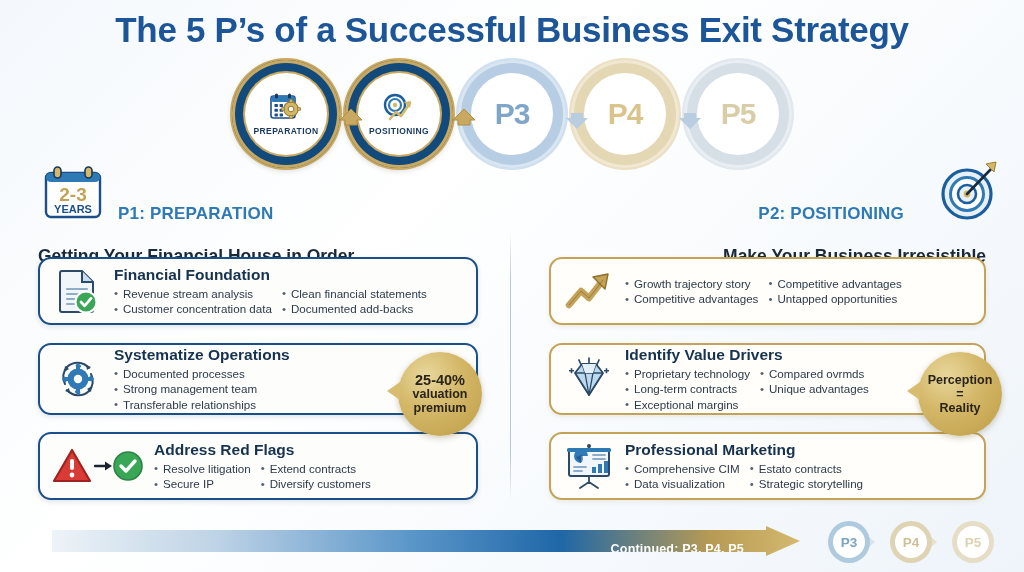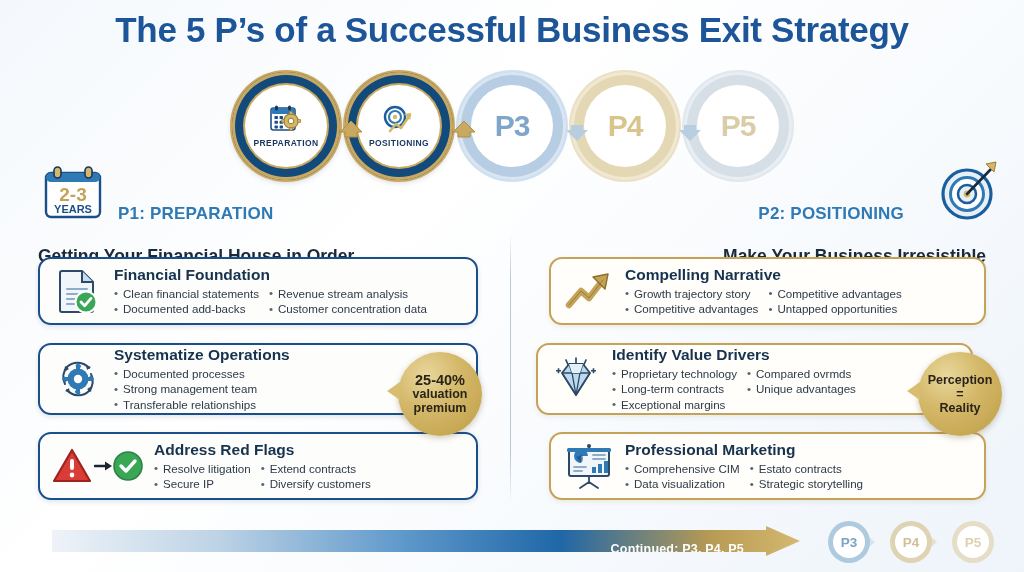--- a/index.html
+++ b/index.html
@@ -23,7 +23,7 @@
   }
 
   
-  .rings { position: absolute; top: 72px; left: 232px; width: 560px; height: 108px; }
+  .rings { position: absolute; top: 60px; left: 232px; width: 560px; height: 108px; }
   .ring {
     position: absolute; top: 0; width: 108px; height: 108px; border-radius: 50%;
     display: flex; align-items: center; justify-content: center;

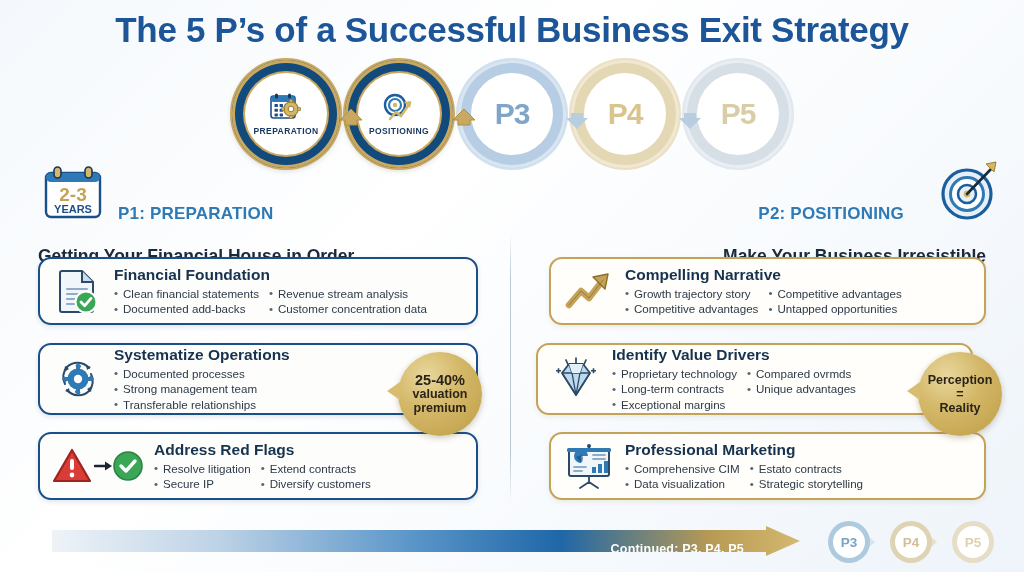--- a/index.html
+++ b/index.html
@@ -379,7 +379,6 @@
       </svg>
     </div>
     <div class="card-body">
-      <div class="card-title">Compelling Narrative</div>
       <div class="bullets">
         <ul>
           <li>Growth trajectory story</li>

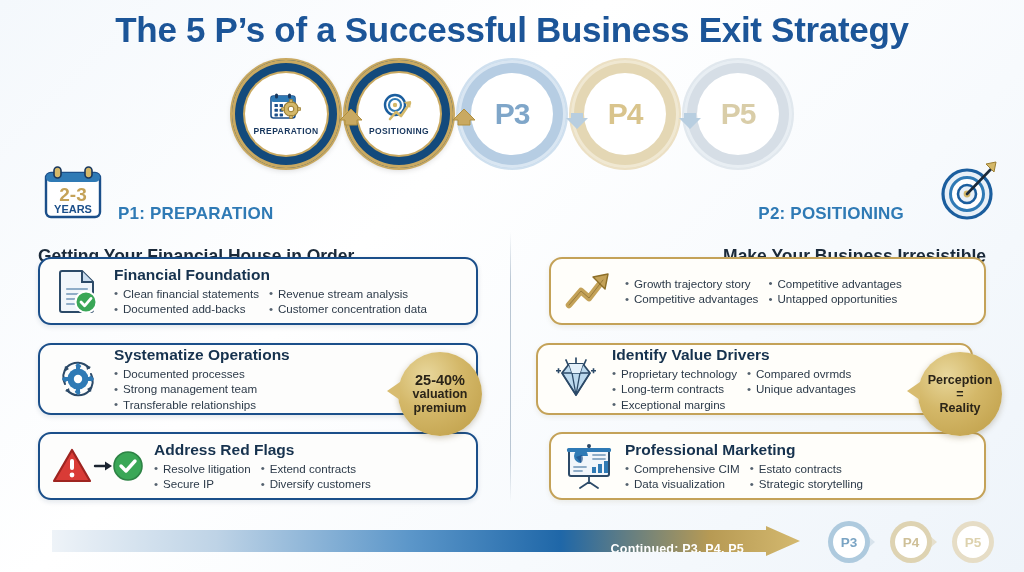--- a/index.html
+++ b/index.html
@@ -283,12 +283,12 @@
       <div class="card-title">Financial Foundation</div>
       <div class="bullets">
         <ul>
+          <li>Revenue stream analysis</li>
+          <li>Customer concentration data</li>
+        </ul>
+        <ul>
           <li>Clean financial statements</li>
           <li>Documented add-backs</li>
-        </ul>
-        <ul>
-          <li>Revenue stream analysis</li>
-          <li>Customer concentration data</li>
         </ul>
       </div>
     </div>

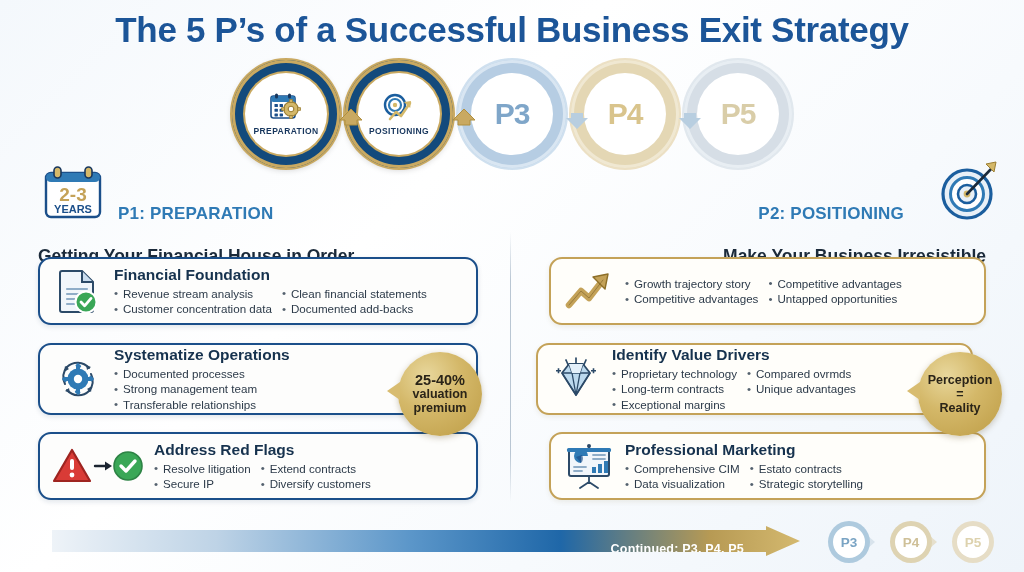--- a/index.html
+++ b/index.html
@@ -392,7 +392,7 @@
     </div>
   </div>
 
-  <div class="card gold" style="left:536px; top:343px; width:437px; height:72px;">
+  <div class="card gold" style="left:549px; top:343px; width:437px; height:72px;">
     <div class="card-icon">
       <svg width="48" height="44" viewBox="0 0 48 44">
         <path d="M10 16 L17 7 h14 l7 9 L24 38 Z" fill="#bcd9ee" stroke="#2c4a68" stroke-width="1.8" stroke-linejoin="round"></path>

